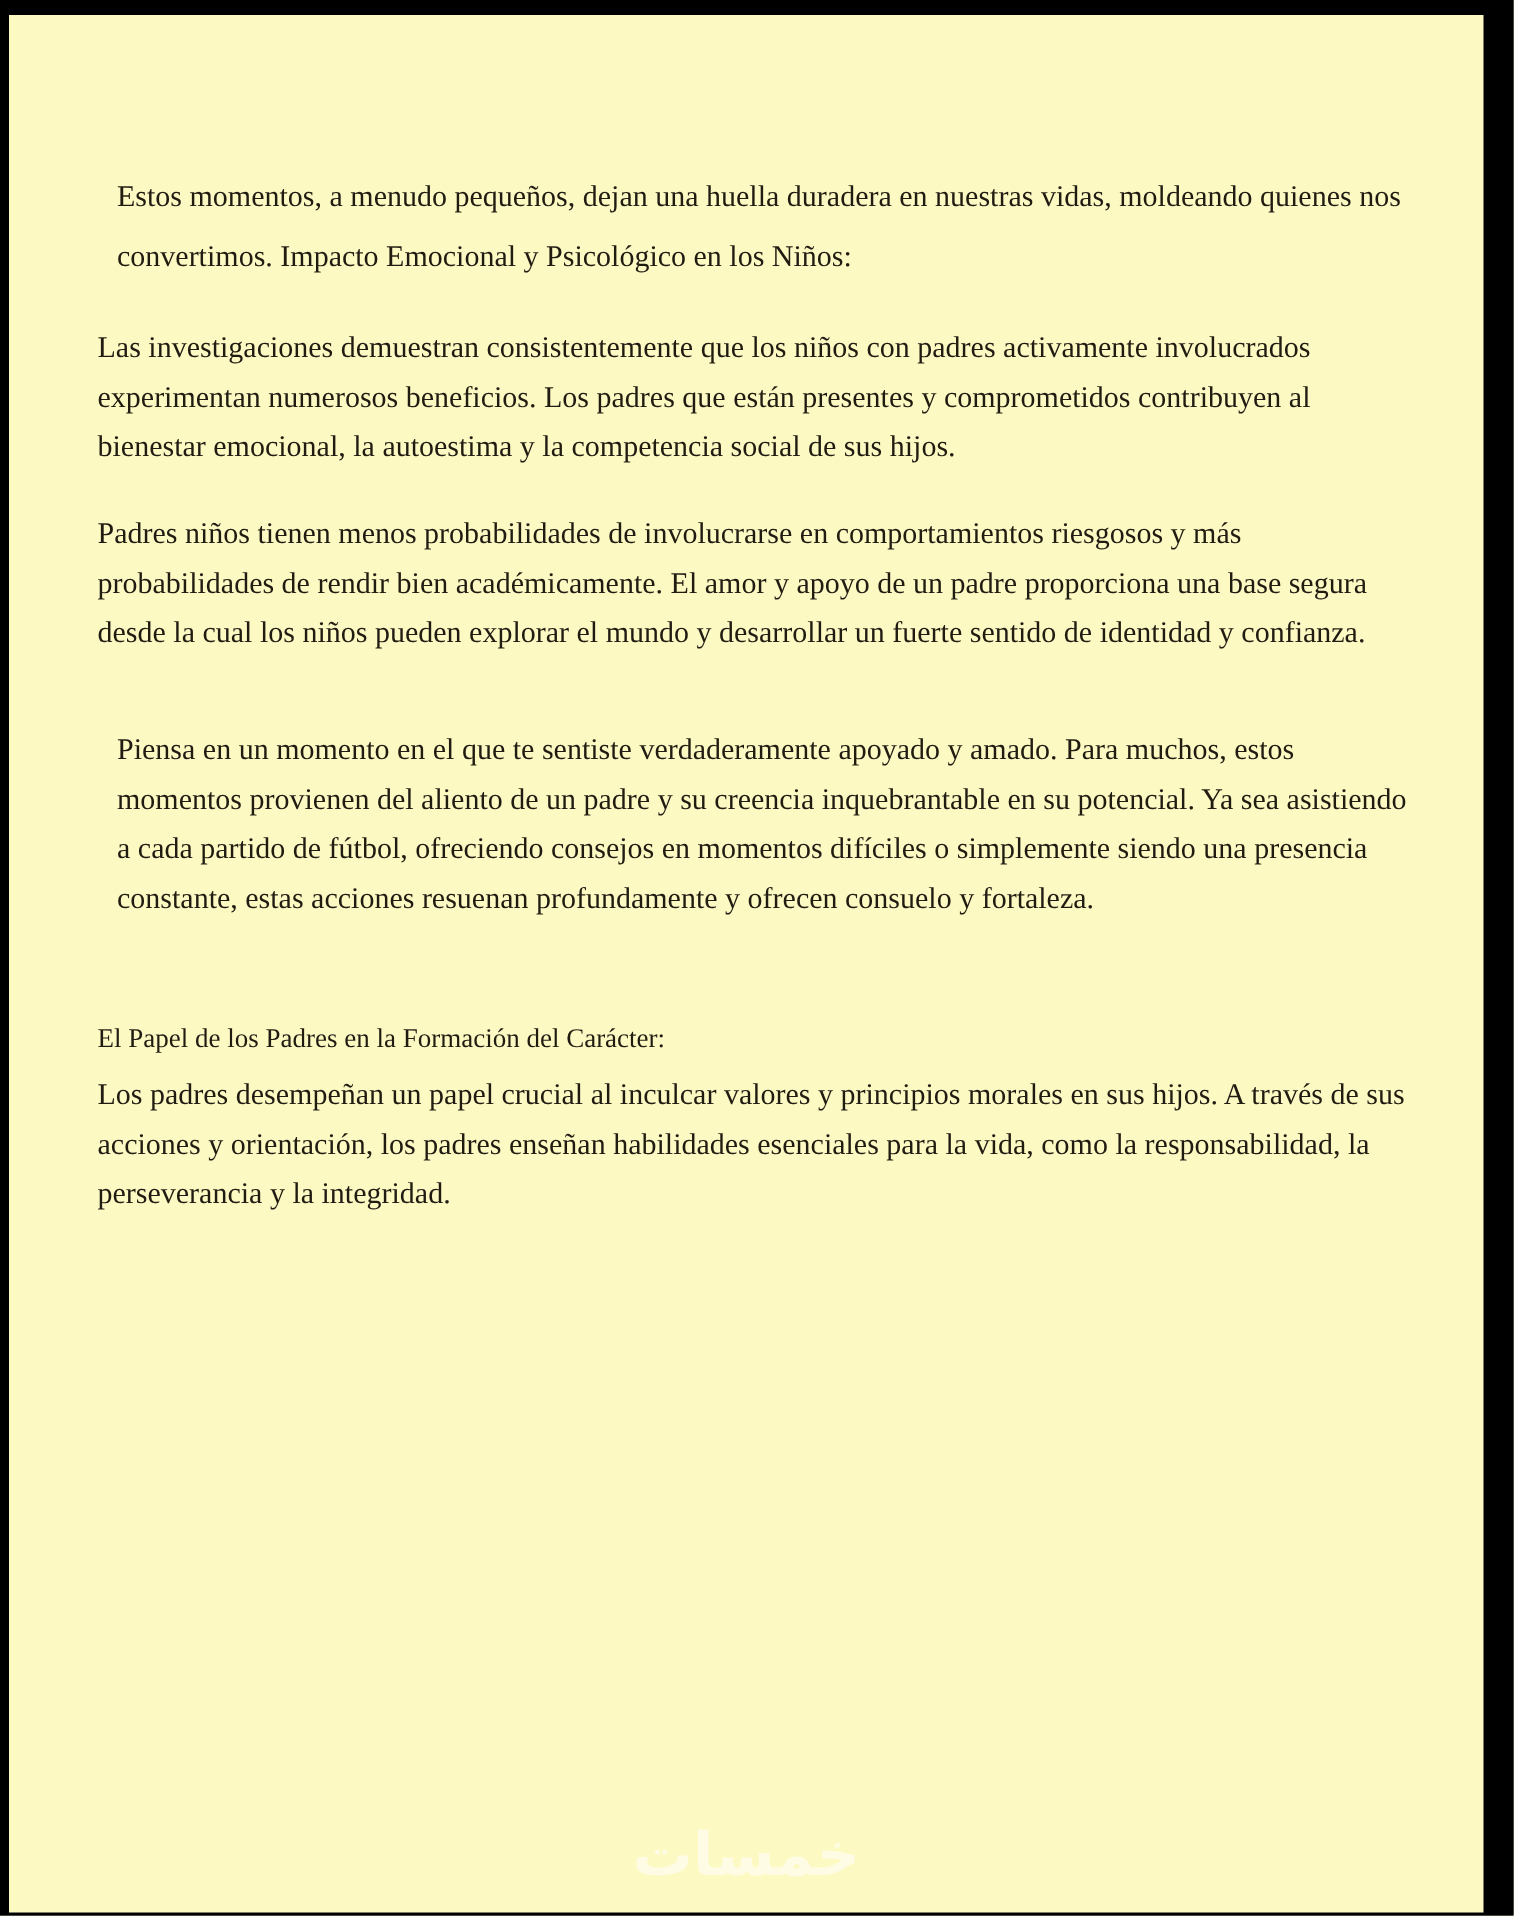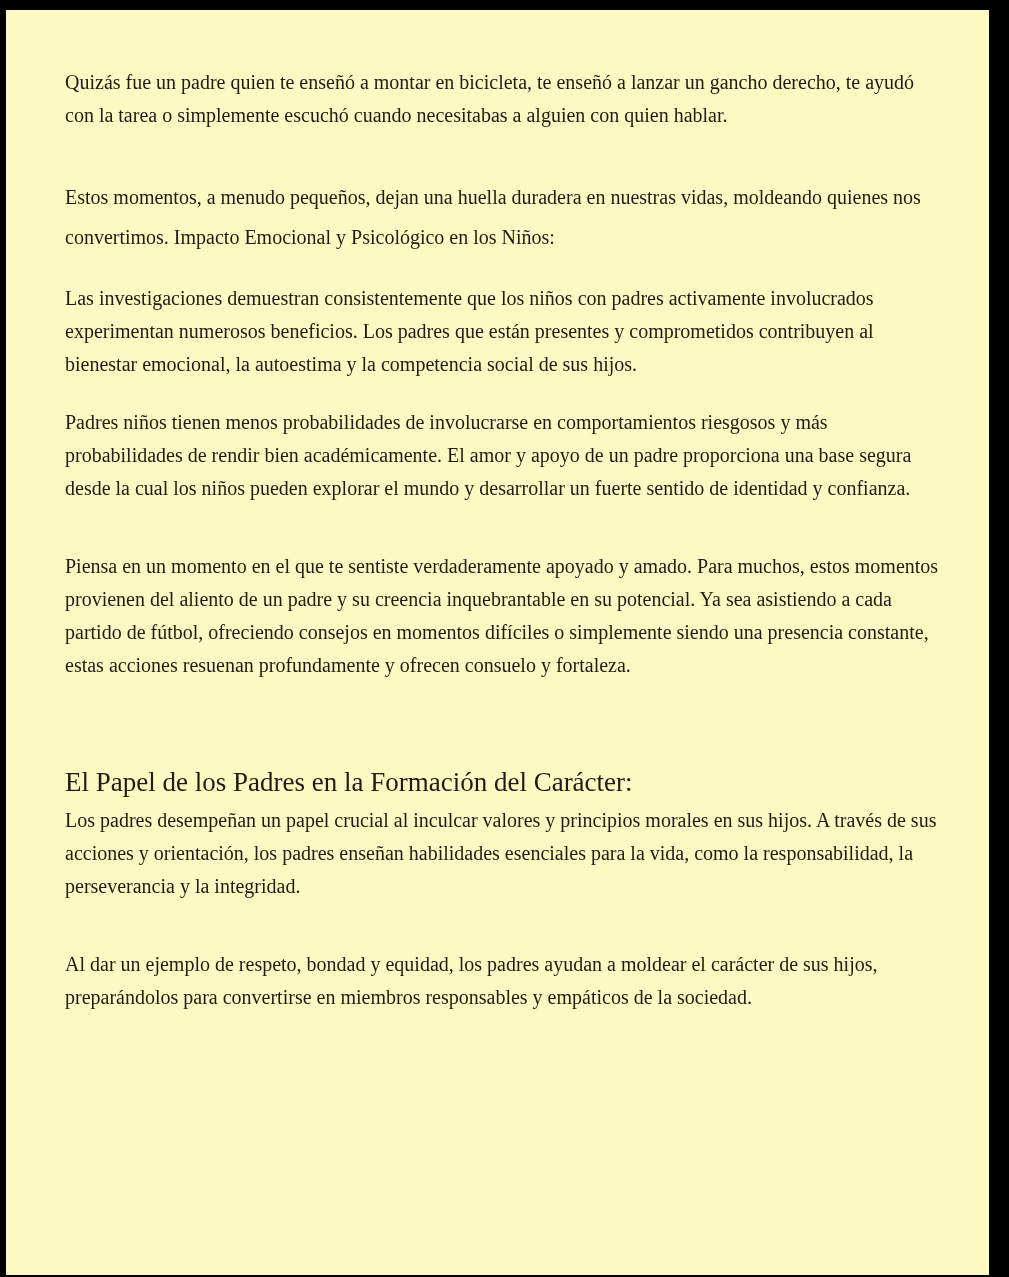--- a/index.html
+++ b/index.html
@@ -69,7 +69,6 @@
 <div class="screen">
   <div class="page">
     <div class="content">
-      <p class="para">Quizás fue un padre quien te enseñó a montar en bicicleta, te enseñó a lanzar un gancho derecho, te ayudó con la tarea o simplemente escuchó cuando necesitabas a alguien con quien hablar.</p>
       <p class="para wide-leading gap-blank">Estos momentos, a menudo pequeños, dejan una huella duradera en nuestras vidas, moldeando quienes nos convertimos. Impacto Emocional y Psicológico en los Niños:</p>
       <p class="para gap-small">Las investigaciones demuestran consistentemente que los niños con padres activamente involucrados experimentan numerosos beneficios. Los padres que están presentes y comprometidos contribuyen al bienestar emocional, la autoestima y la competencia social de sus hijos.</p>
       <p class="para gap-small">Padres niños tienen menos probabilidades de involucrarse en comportamientos riesgosos y más probabilidades de rendir bien académicamente. El amor y apoyo de un padre proporciona una base segura desde la cual los niños pueden explorar el mundo y desarrollar un fuerte sentido de identidad y confianza.</p>

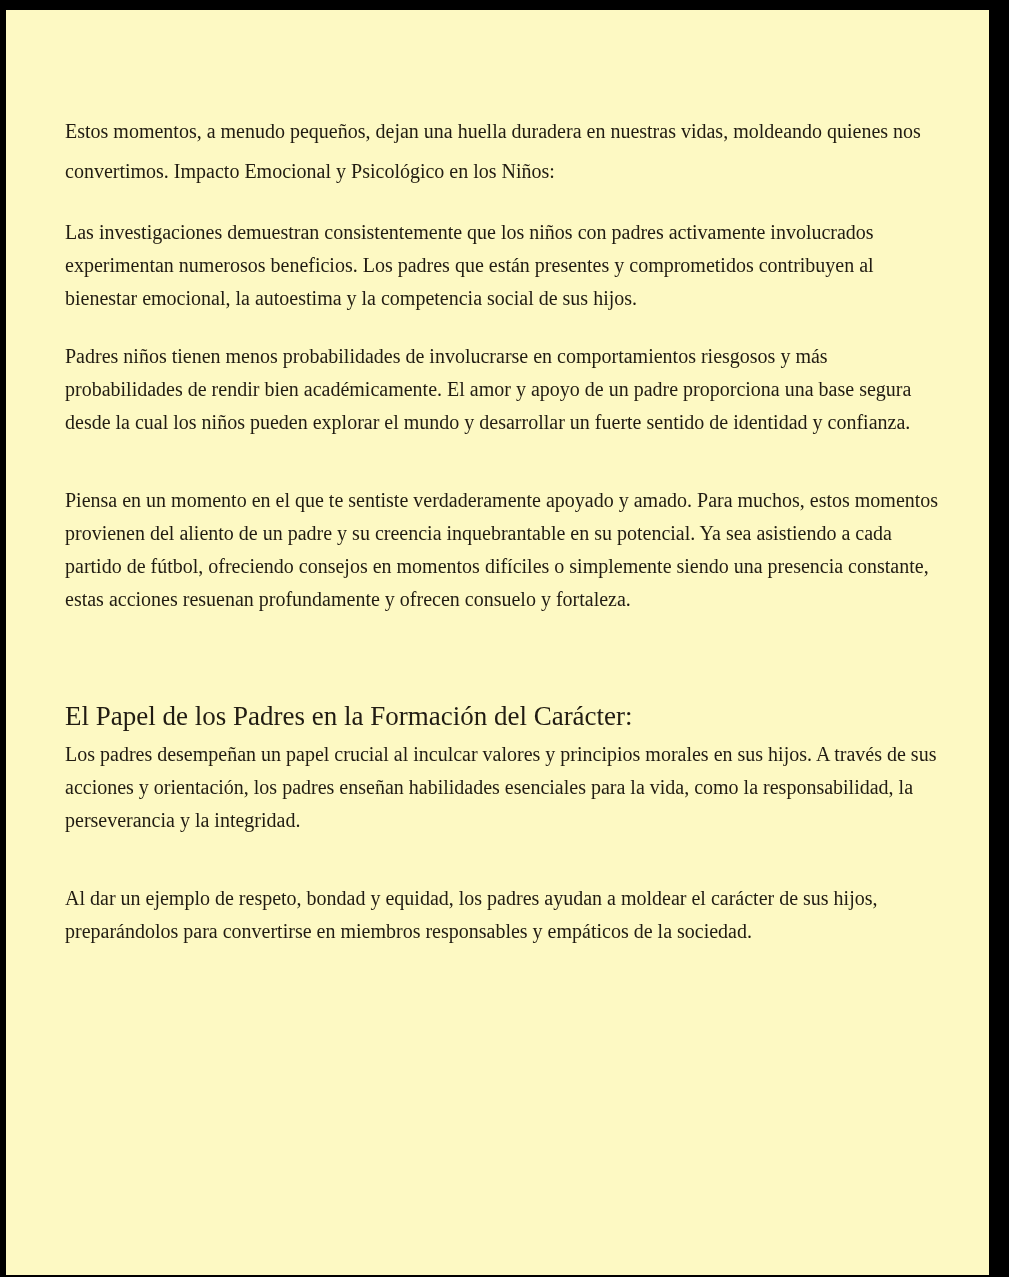--- a/index.html
+++ b/index.html
@@ -37,7 +37,7 @@
     text-align: left;
   }
   .para.wide-leading { line-height: 40px; }
-  .gap-blank { margin-top: 45px; }
+  .gap-blank { margin-top: 45px; margin-left: 13px; }
   .gap-small { margin-top: 25px; }
   .section-heading {
     margin-top: 82px;

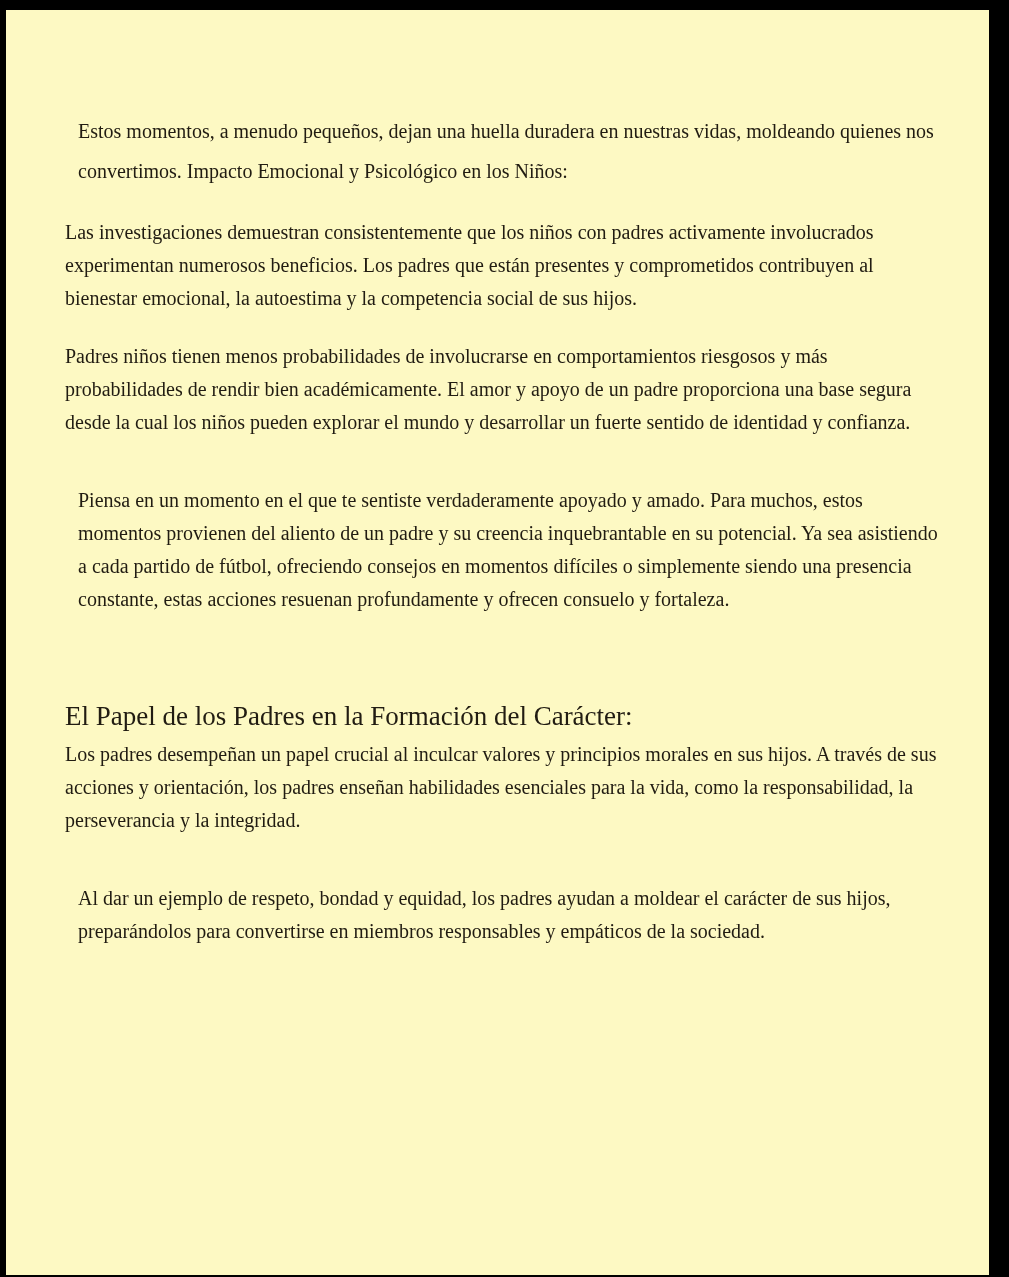--- a/index.html
+++ b/index.html
@@ -40,8 +40,8 @@
   .gap-blank { margin-top: 45px; margin-left: 13px; }
   .gap-small { margin-top: 25px; }
   .section-heading {
-    margin-top: 82px;
-    font-size: 27px;
+    margin-top: 58px;
+    font-size: 18px;
     line-height: 36px;
     font-weight: normal;
     max-width: 874px;

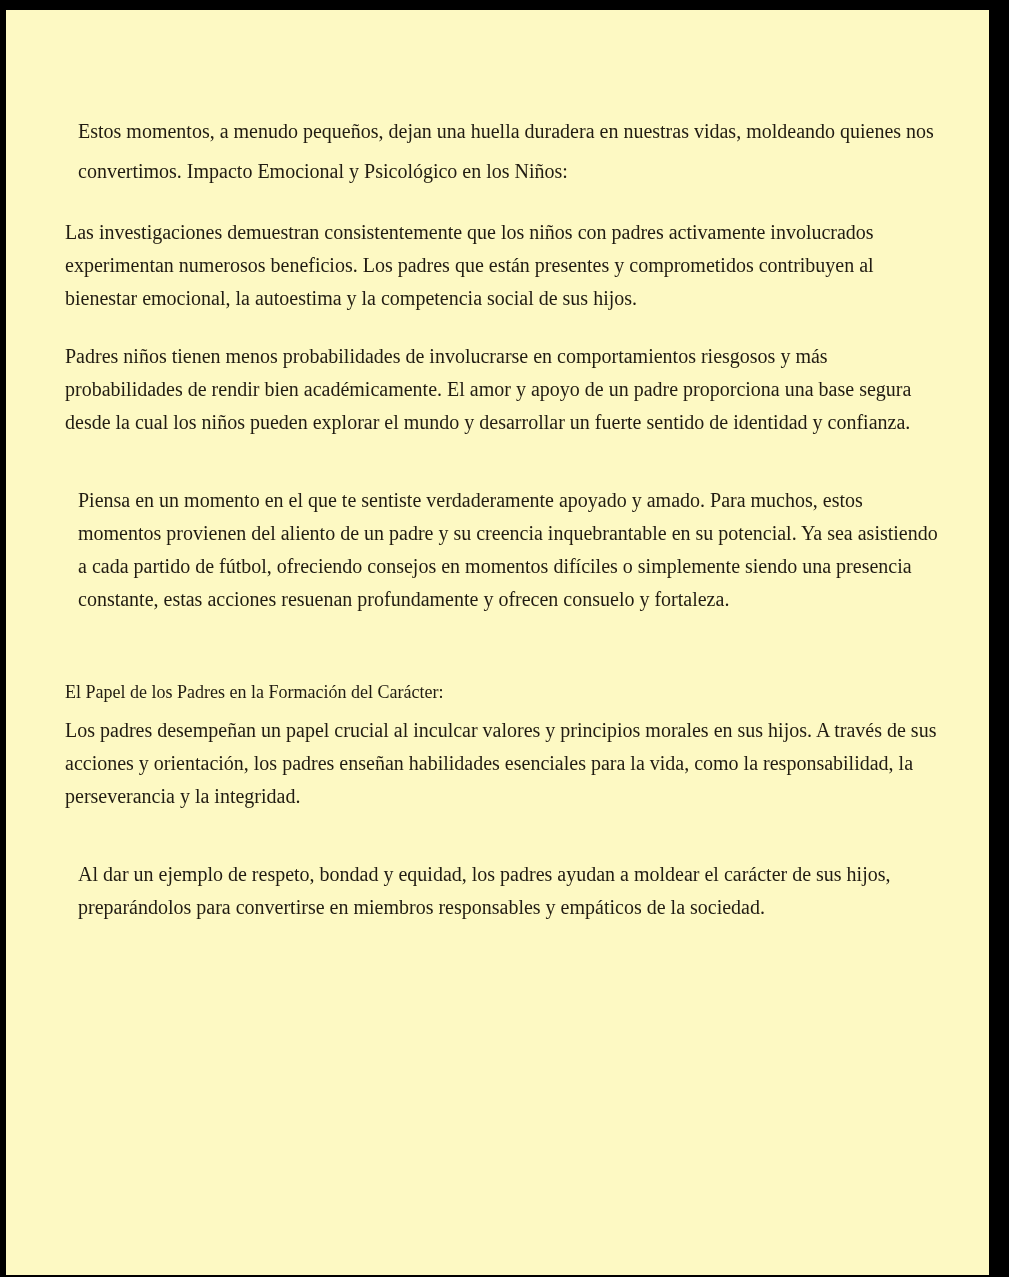--- a/index.html
+++ b/index.html
@@ -75,7 +75,6 @@
       <p class="para gap-blank">Piensa en un momento en el que te sentiste verdaderamente apoyado y amado. Para muchos, estos momentos provienen del aliento de un padre y su creencia inquebrantable en su potencial. Ya sea asistiendo a cada partido de fútbol, ofreciendo consejos en momentos difíciles o simplemente siendo una presencia constante, estas acciones resuenan profundamente y ofrecen consuelo y fortaleza.</p>
       <h2 class="section-heading">El Papel de los Padres en la Formación del Carácter:</h2>
       <p class="para heading-gap">Los padres desempeñan un papel crucial al inculcar valores y principios morales en sus hijos. A través de sus acciones y orientación, los padres enseñan habilidades esenciales para la vida, como la responsabilidad, la perseverancia y la integridad.</p>
-      <p class="para gap-blank">Al dar un ejemplo de respeto, bondad y equidad, los padres ayudan a moldear el carácter de sus hijos, preparándolos para convertirse en miembros responsables y empáticos de la sociedad.</p>
     </div>
   </div>
 </div>

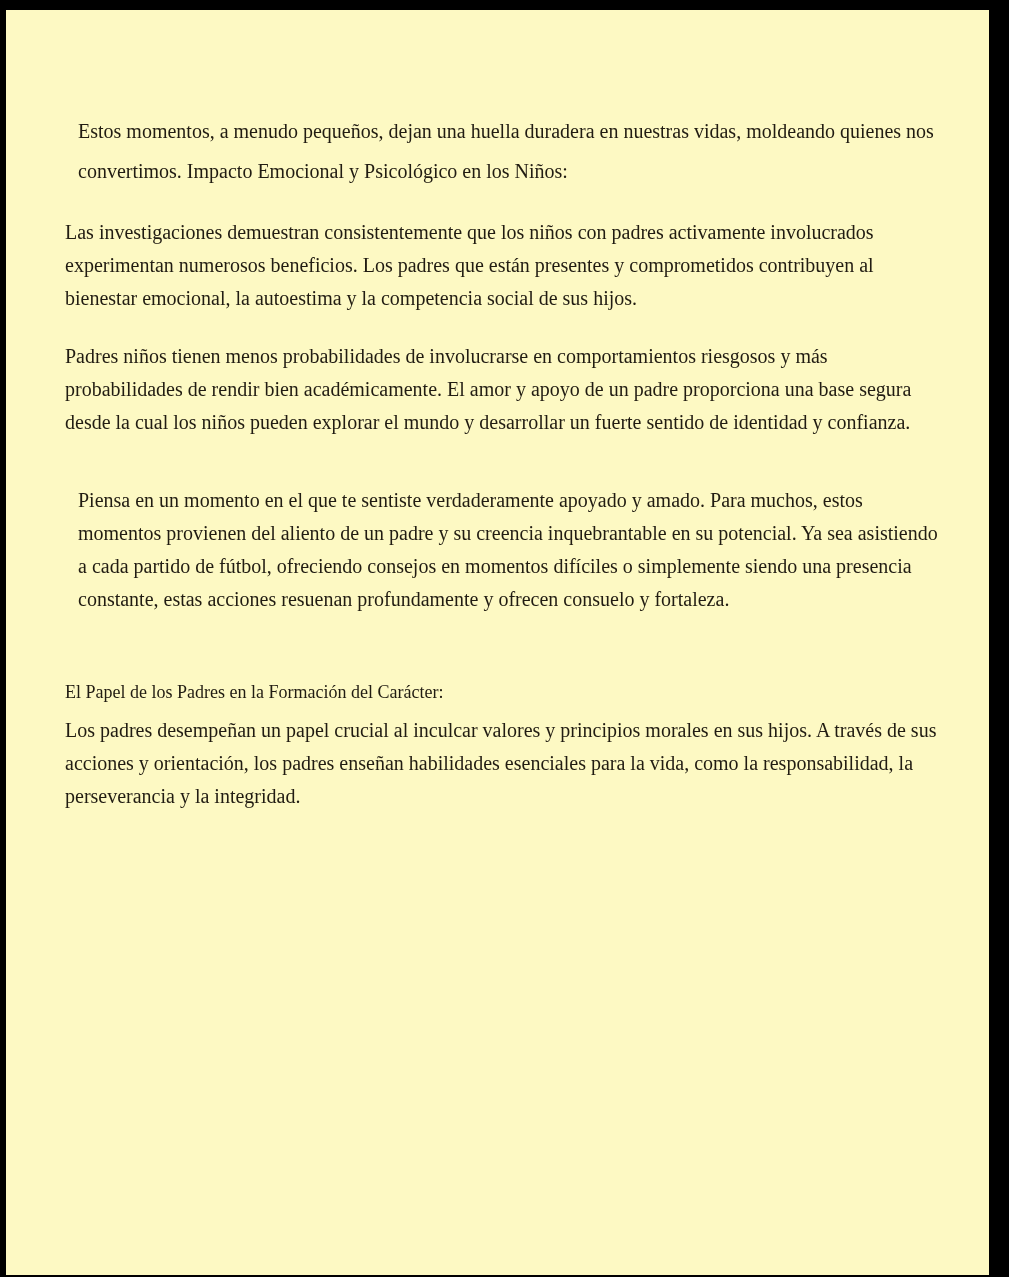--- a/index.html
+++ b/index.html
@@ -76,6 +76,7 @@
       <h2 class="section-heading">El Papel de los Padres en la Formación del Carácter:</h2>
       <p class="para heading-gap">Los padres desempeñan un papel crucial al inculcar valores y principios morales en sus hijos. A través de sus acciones y orientación, los padres enseñan habilidades esenciales para la vida, como la responsabilidad, la perseverancia y la integridad.</p>
     </div>
+    <div class="watermark">خمسات</div>
   </div>
 </div>
 

